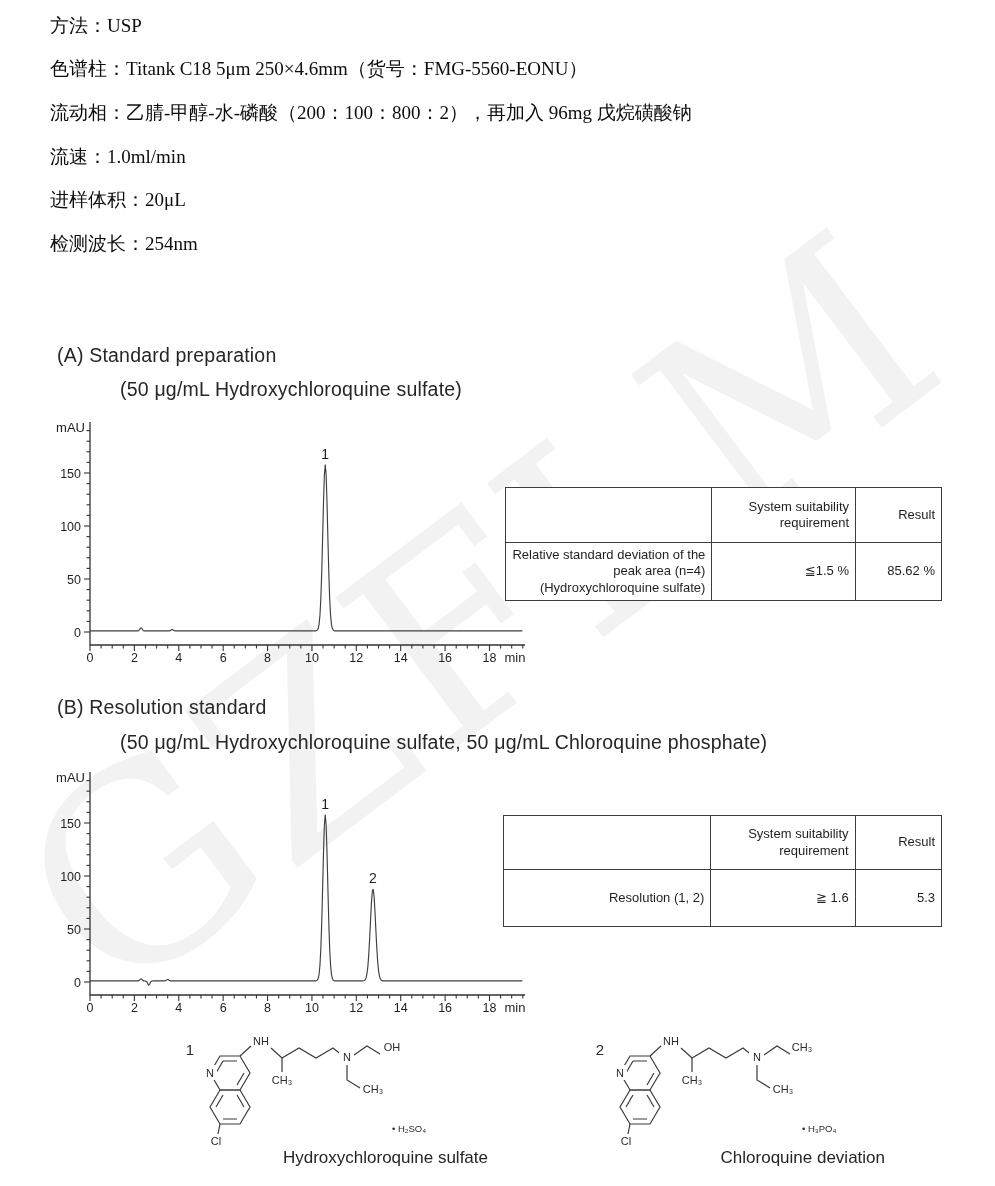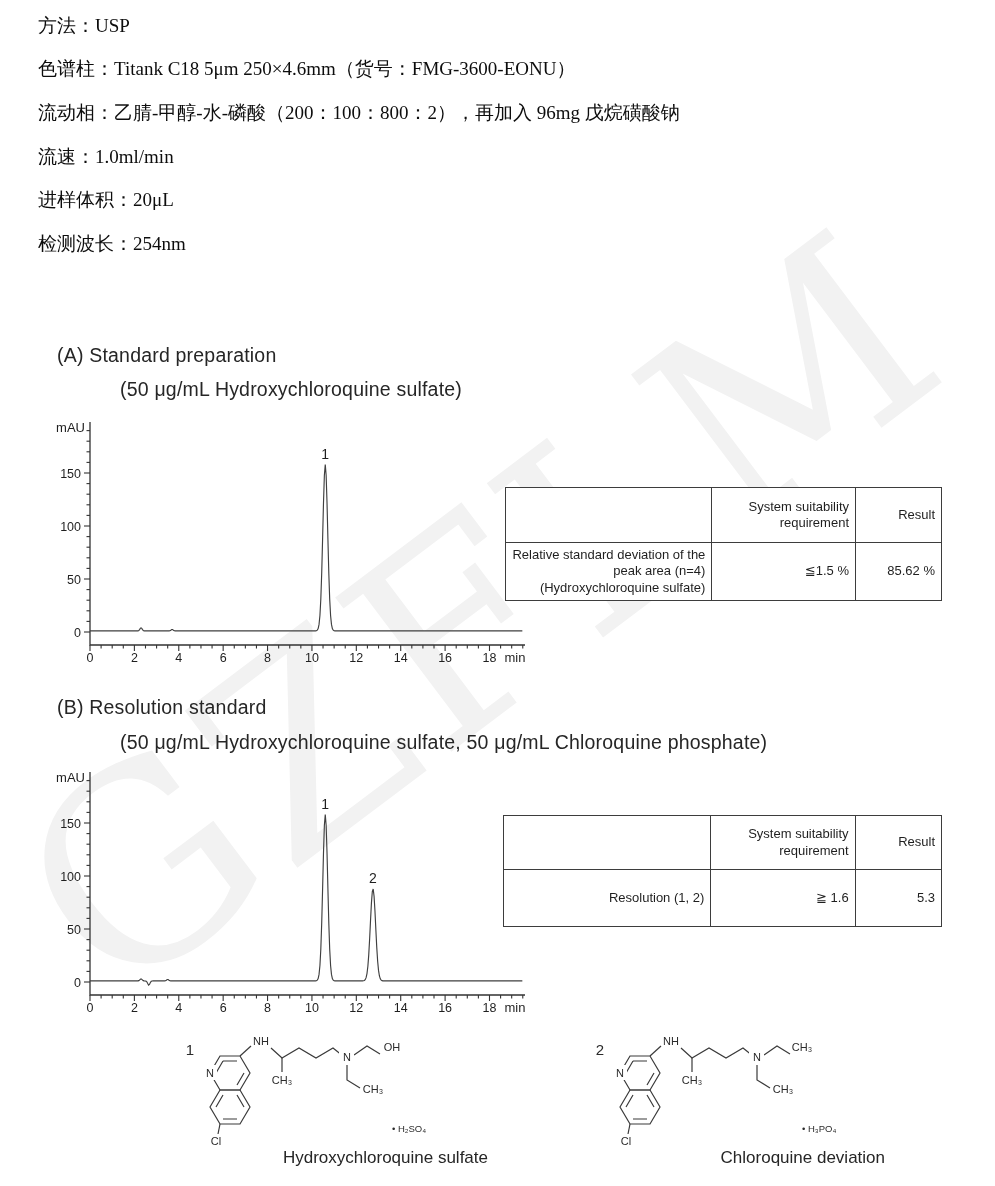--- a/index.html
+++ b/index.html
@@ -15,7 +15,7 @@
   
   .method{left:38px;top:4px;font-family:"Liberation Serif","DejaVu Serif",serif;
           font-size:19px;color:#0d0d0d;}
-  .m-line{height:43.6px;display:flex;align-items:center;white-space:pre;}
+  .m-line{height:43.6px;display:flex;align-items:center;white-space:pre;margin-left:12px;}
   .caret{display:inline-block;width:1.5px;height:21px;background:#000;margin-left:1px;}
 
   

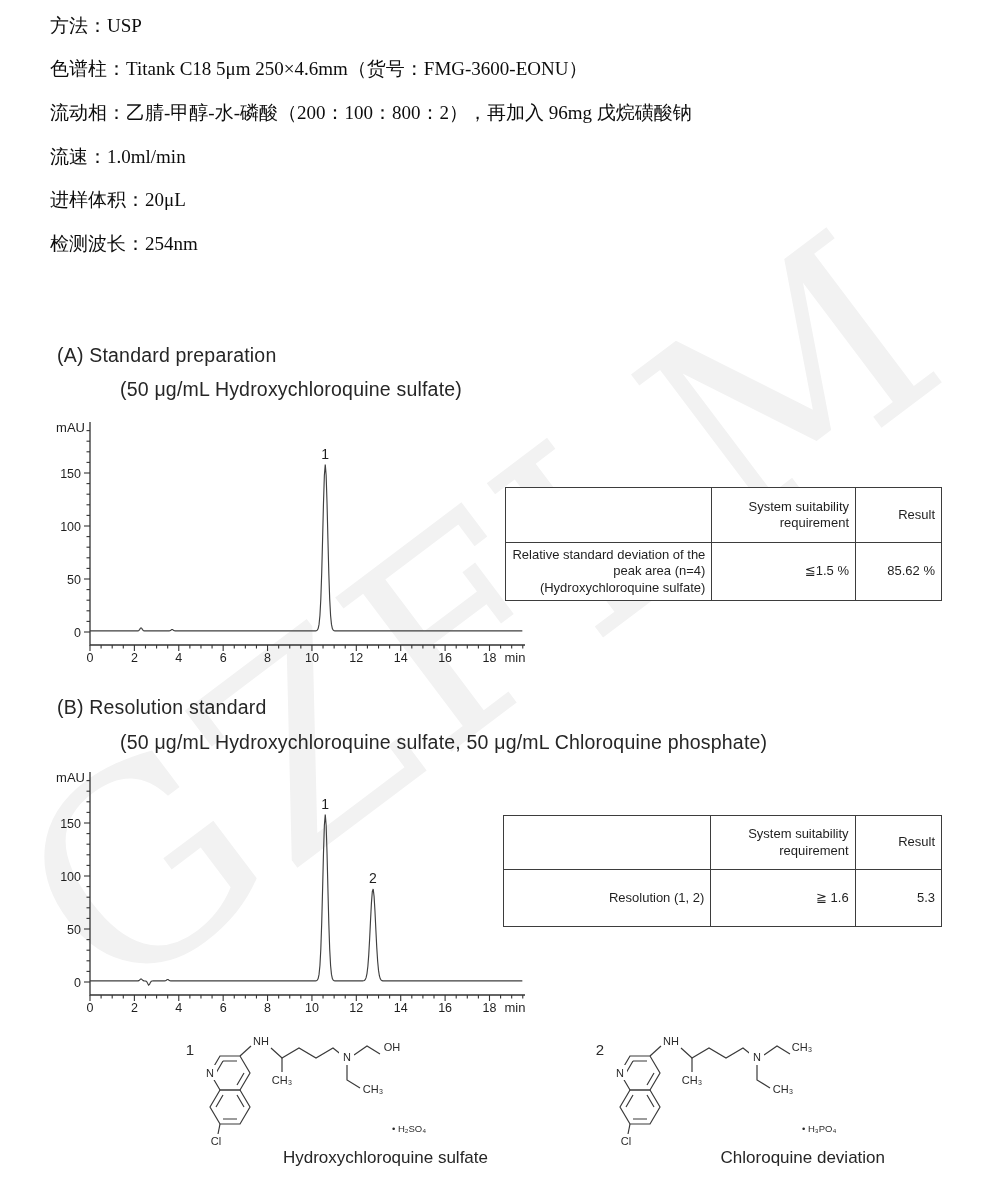--- a/index.html
+++ b/index.html
@@ -65,7 +65,7 @@
 
   <div class="method">
     <div class="m-line"><span>方法：USP</span></div>
-    <div class="m-line"><span>色谱柱：Titank C18 5μm 250×4.6mm（货号：FMG-3600-EONU）</span></div>
+    <div class="m-line"><span>色谱柱：Titank C18 5μm 250×4.6mm（货号：FMG-5560-EONU）</span></div>
     <div class="m-line"><span>流动相：乙腈-甲醇-水-磷酸（200：100：800：2），再加入 96mg 戊烷磺酸钠</span></div>
     <div class="m-line"><span>流速：1.0ml/min</span></div>
     <div class="m-line"><span>进样体积：20μL</span></div>

